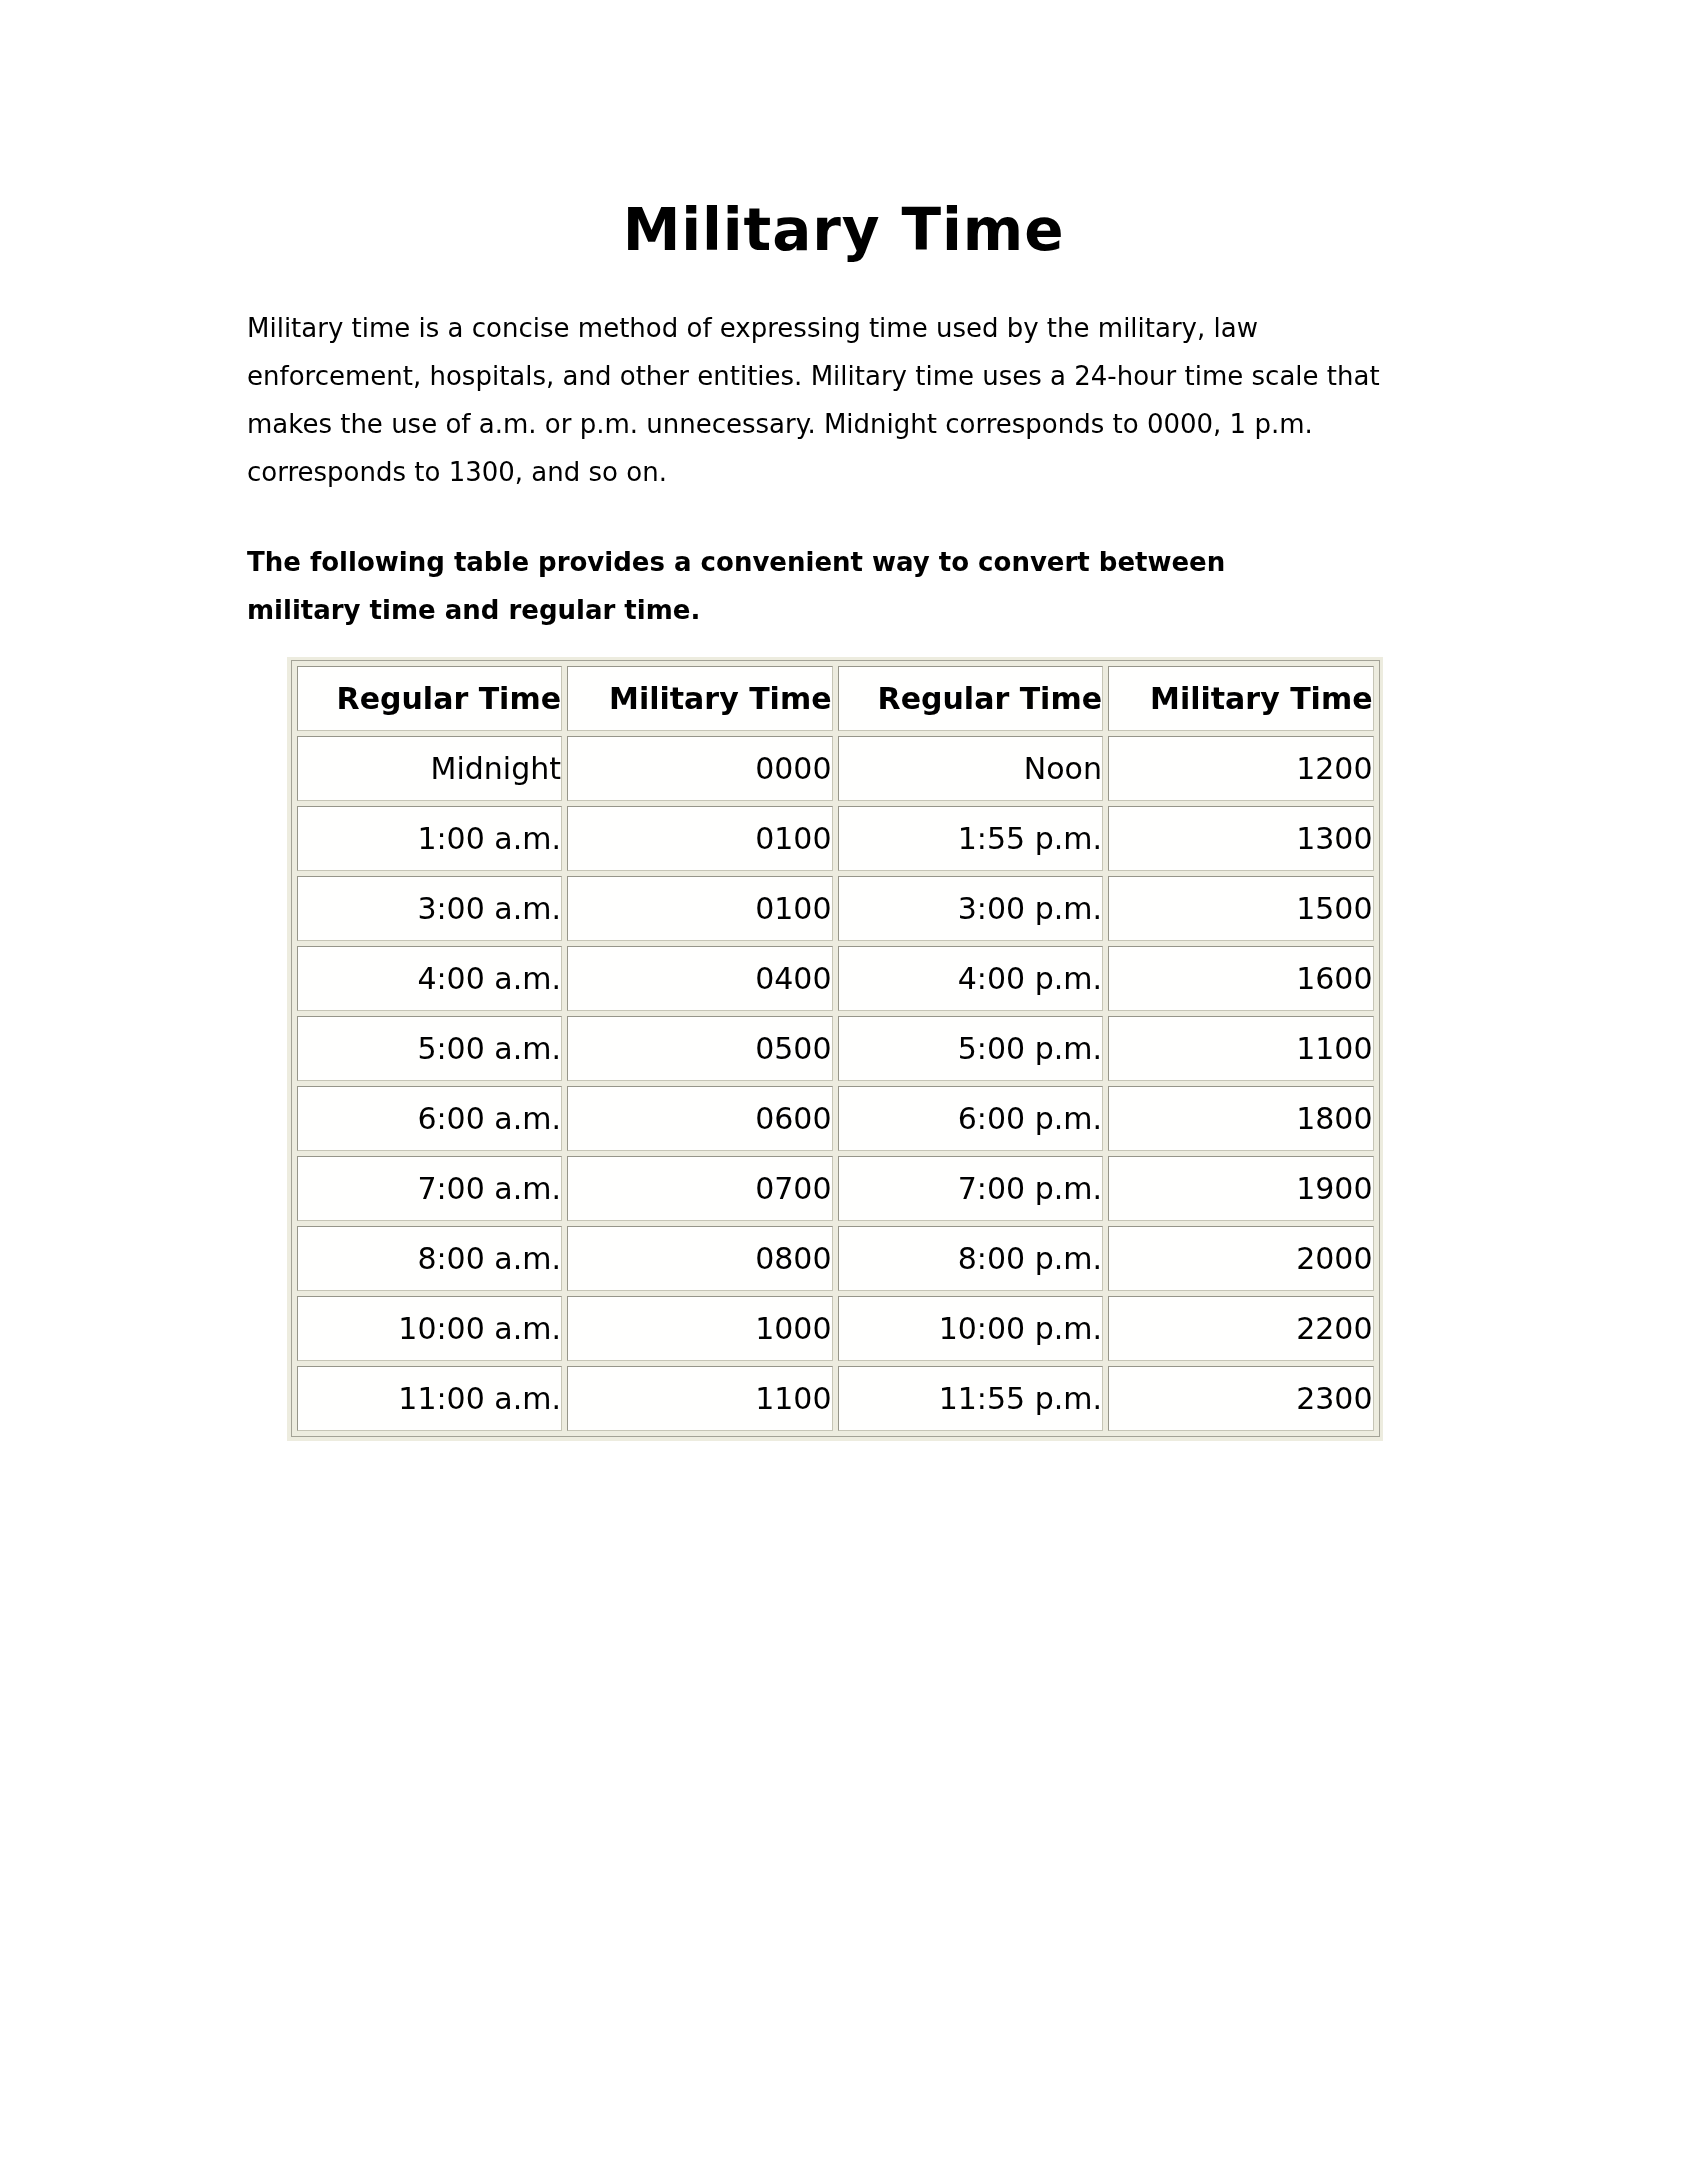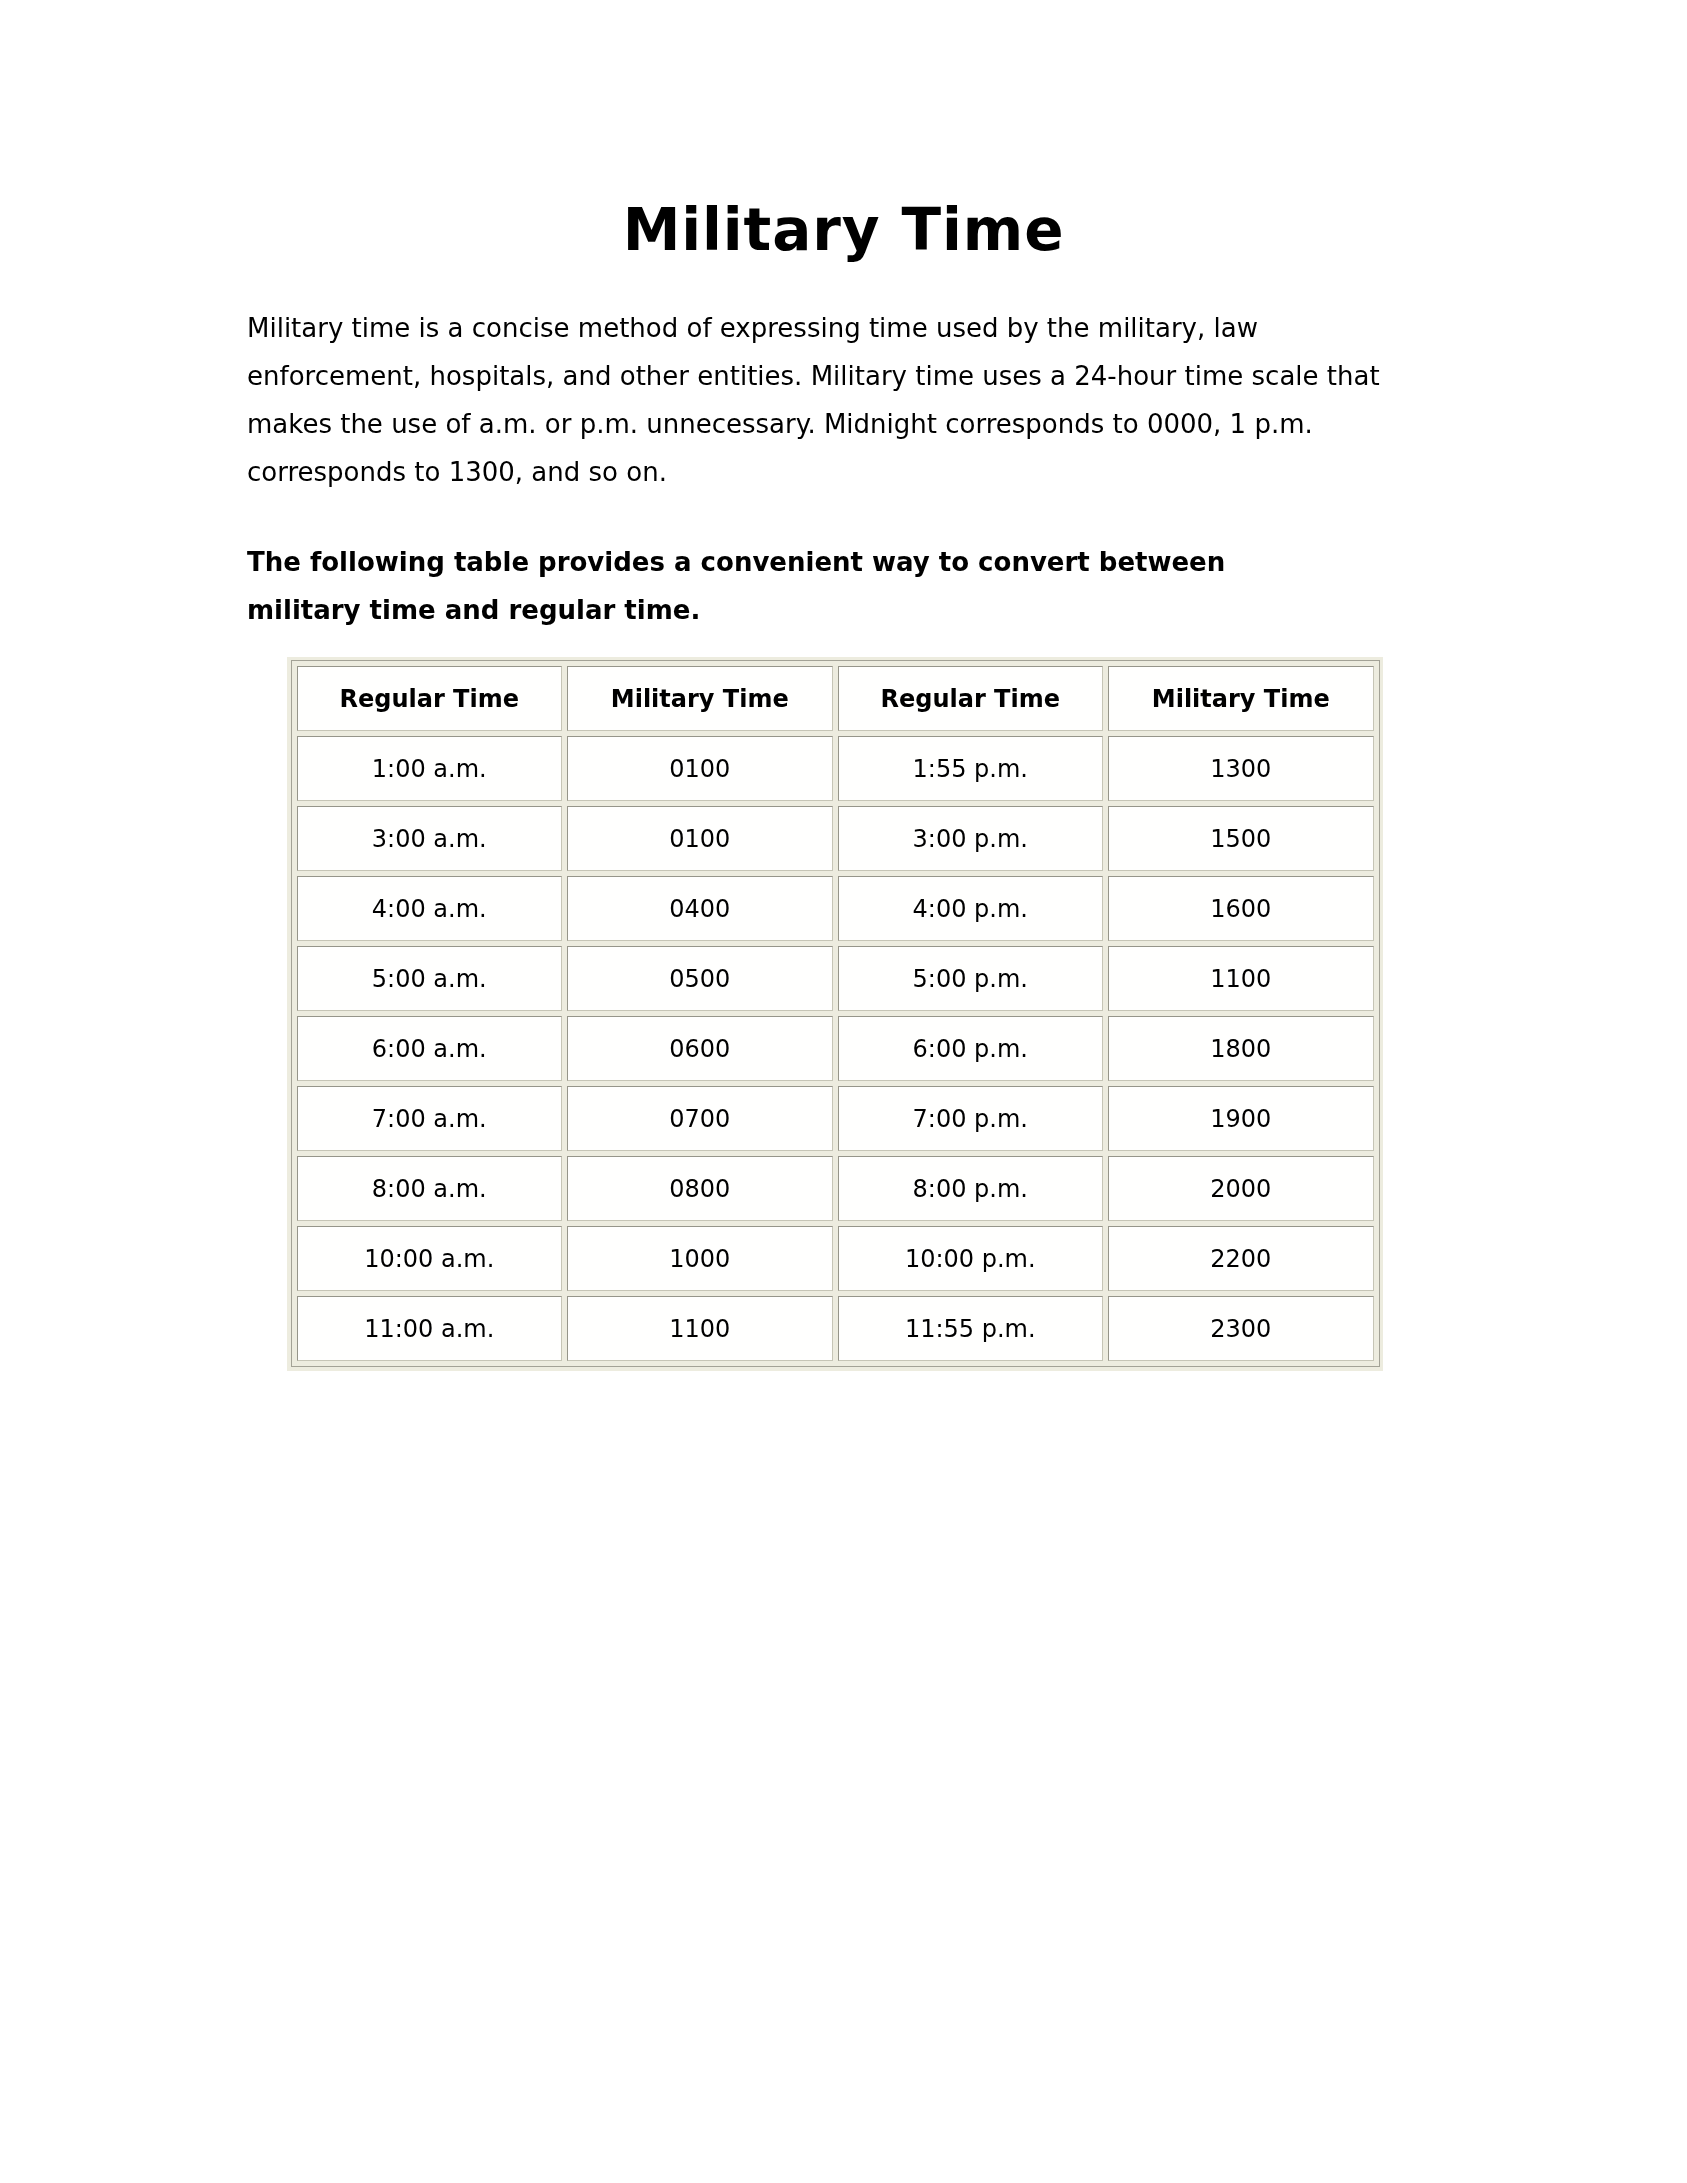--- a/index.html
+++ b/index.html
@@ -74,9 +74,9 @@
     border: 1.7px solid;
     border-color: var(--cell-border-dark) var(--cell-border-light)
                   var(--cell-border-light) var(--cell-border-dark);
-    text-align: center;
+    text-align: right;
     vertical-align: middle;
-    font-size: 24px;
+    font-size: 30px;
     padding: 0;
   }
   .conversion-table th { font-weight: 700; }

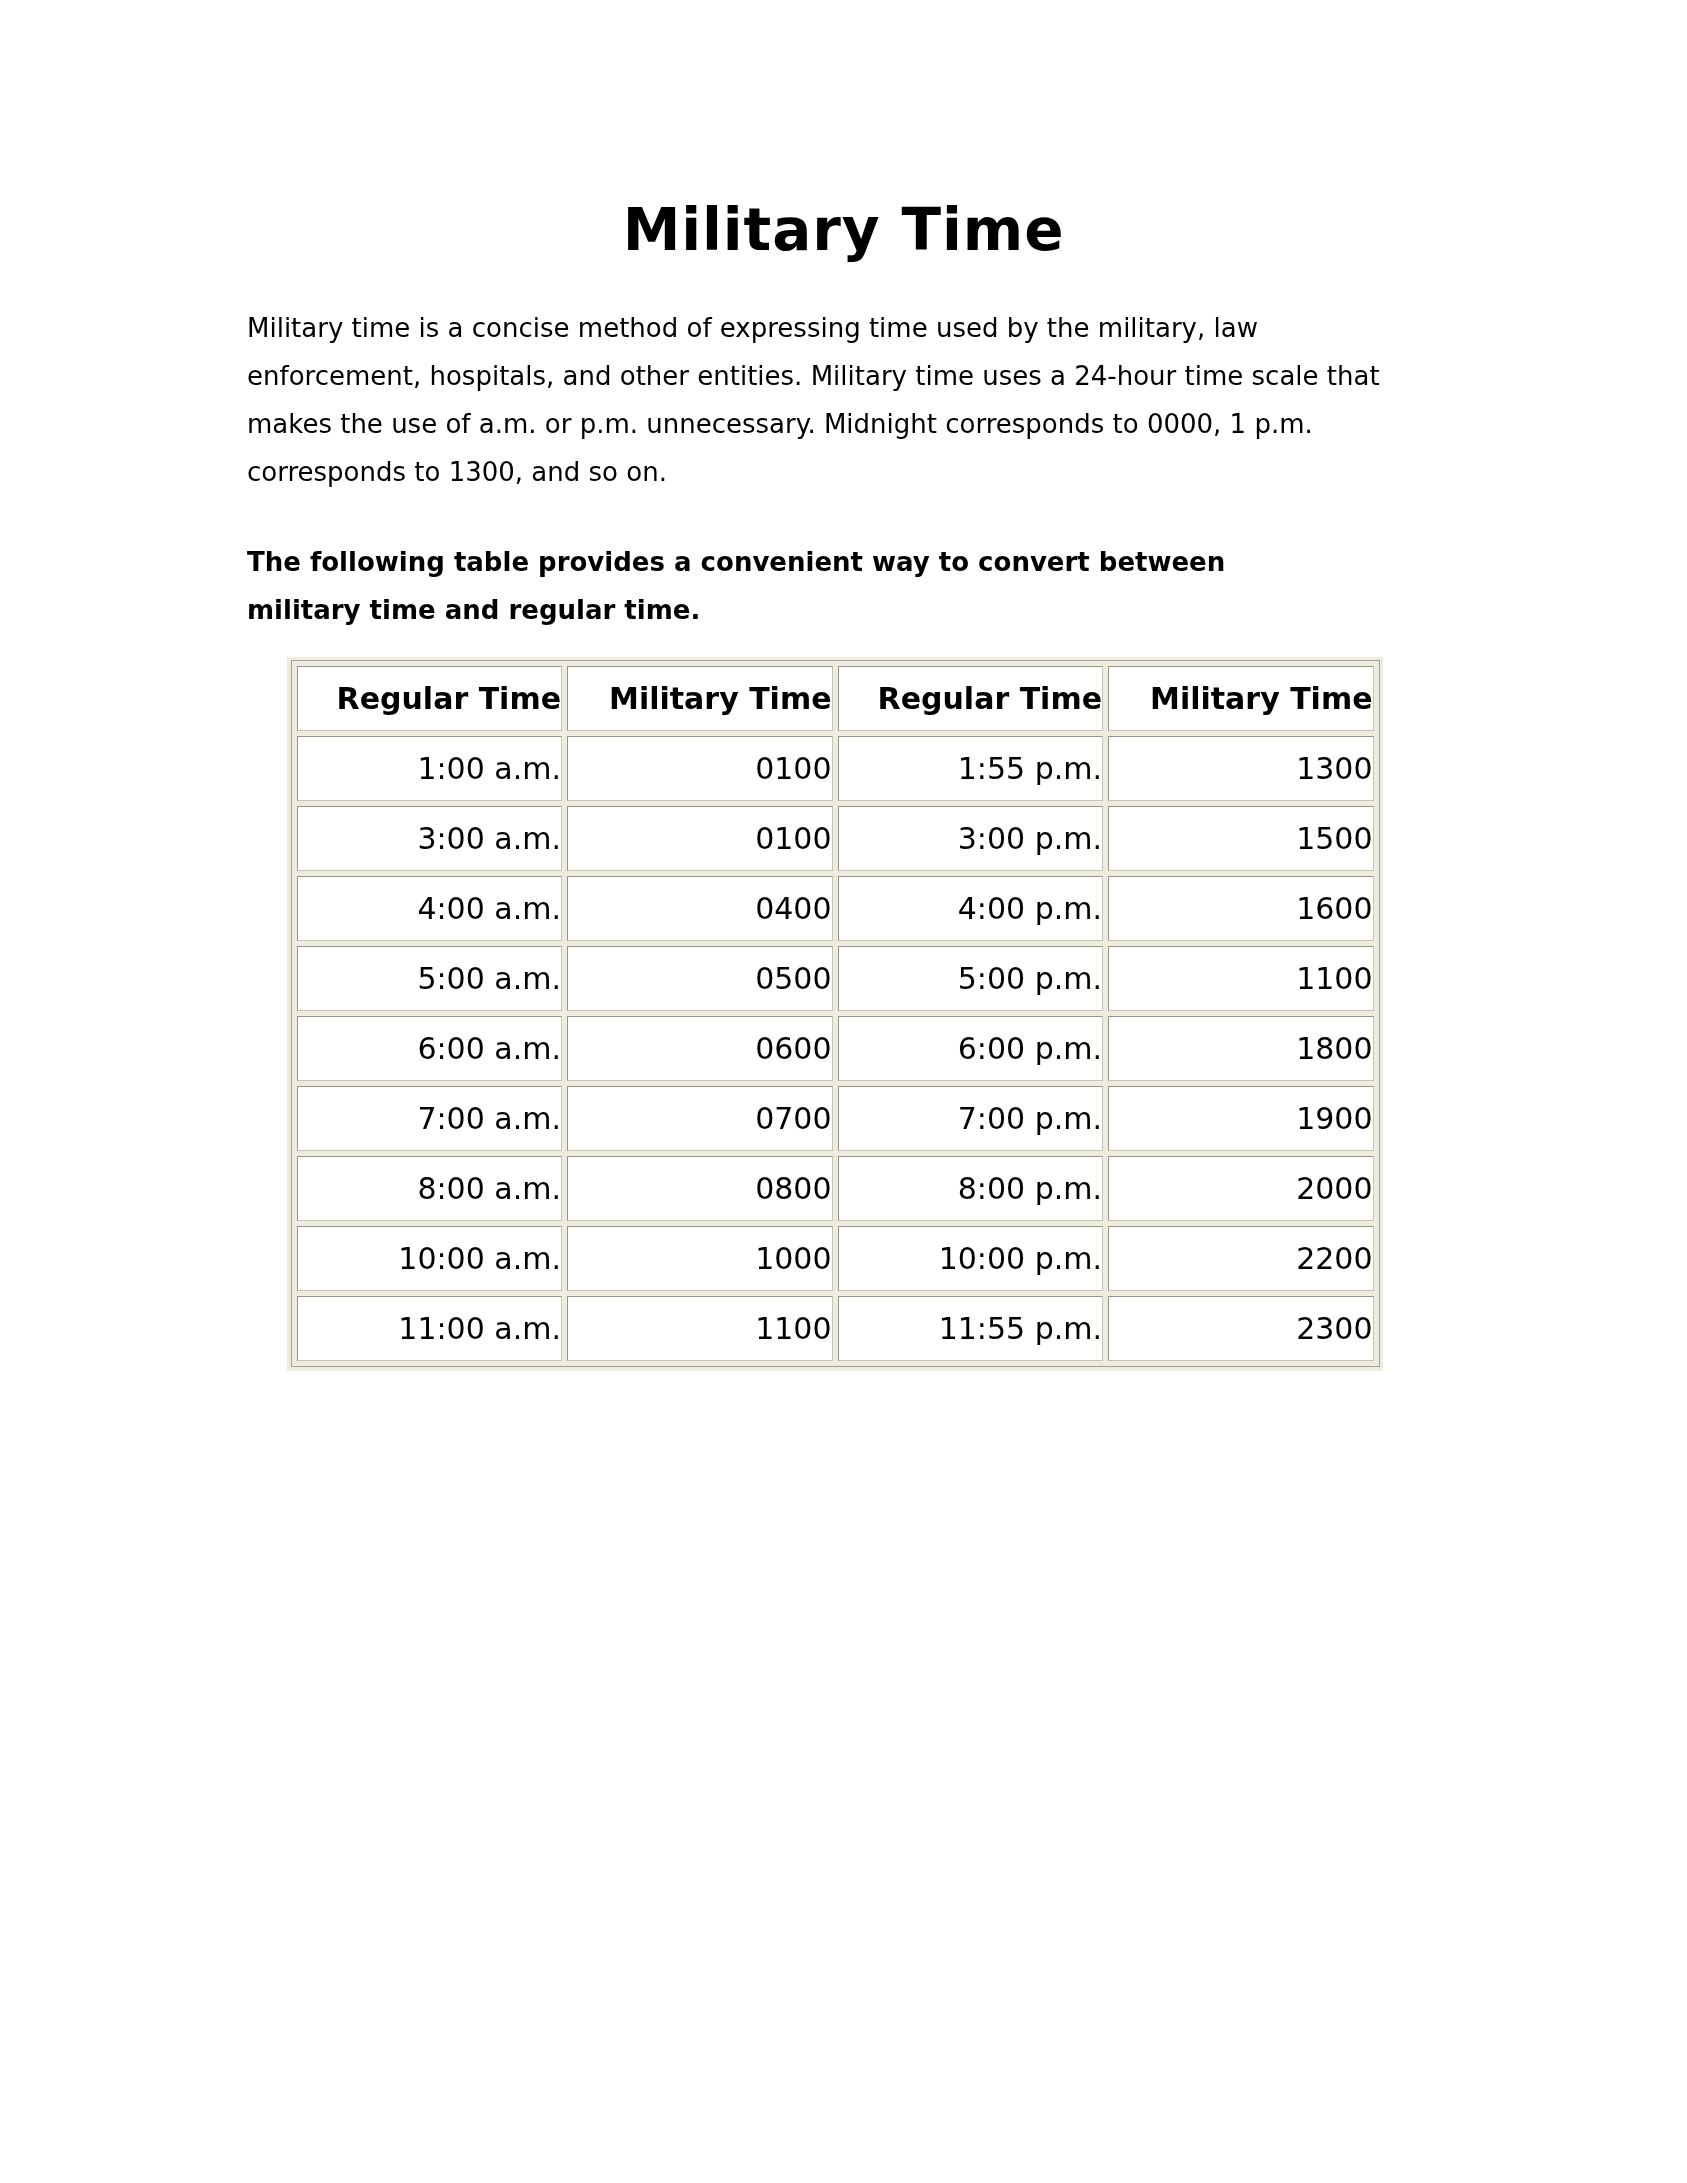--- a/index.html
+++ b/index.html
@@ -106,6 +106,12 @@
         </thead>
         <tbody>
             <tr>
+              <td>Midnight</td>
+              <td>0000</td>
+              <td>Noon</td>
+              <td>1200</td>
+            </tr>
+            <tr>
               <td>1:00 a.m.</td>
               <td>0100</td>
               <td>1:55 p.m.</td>

